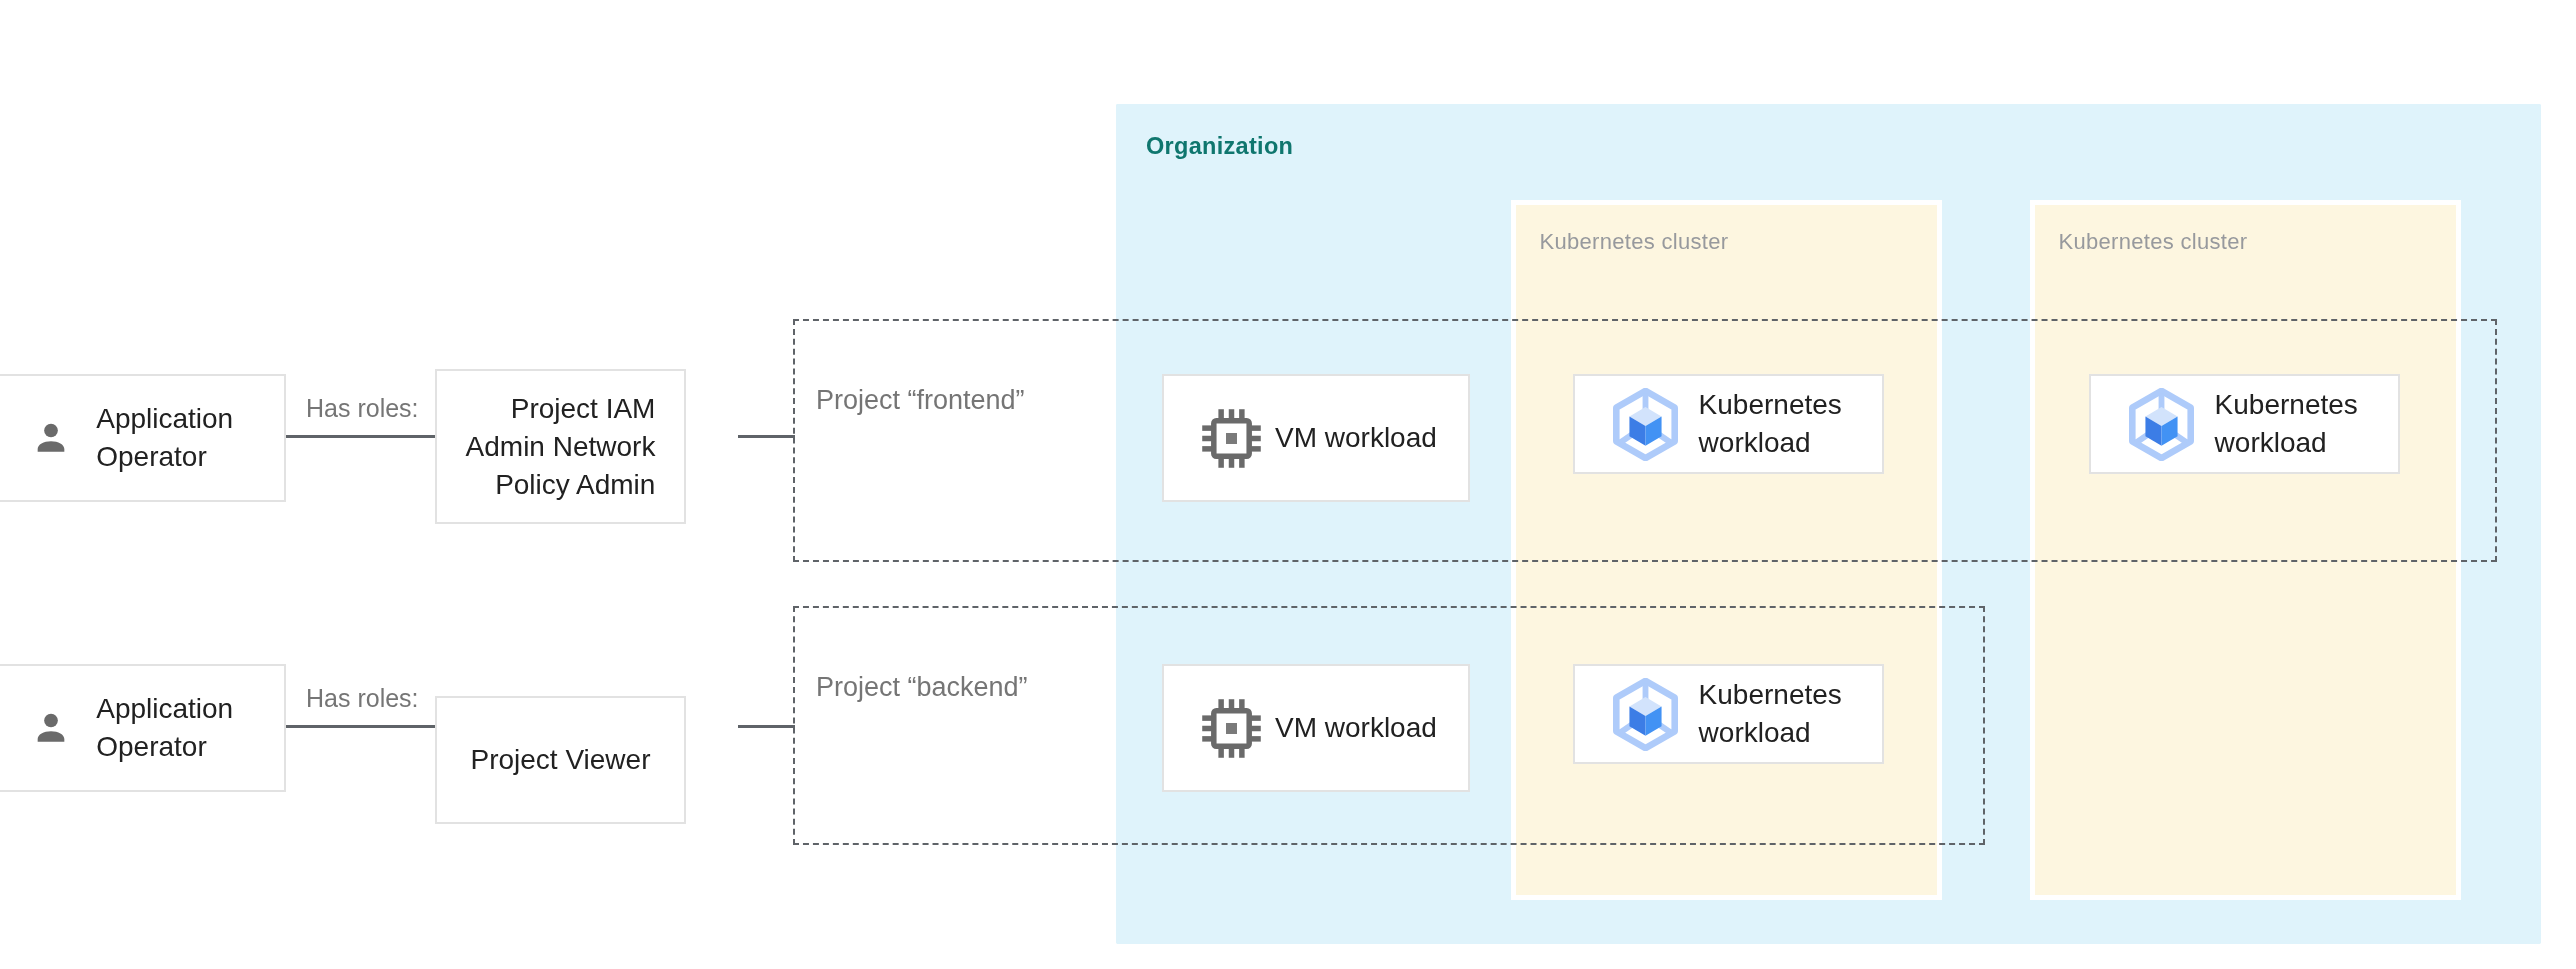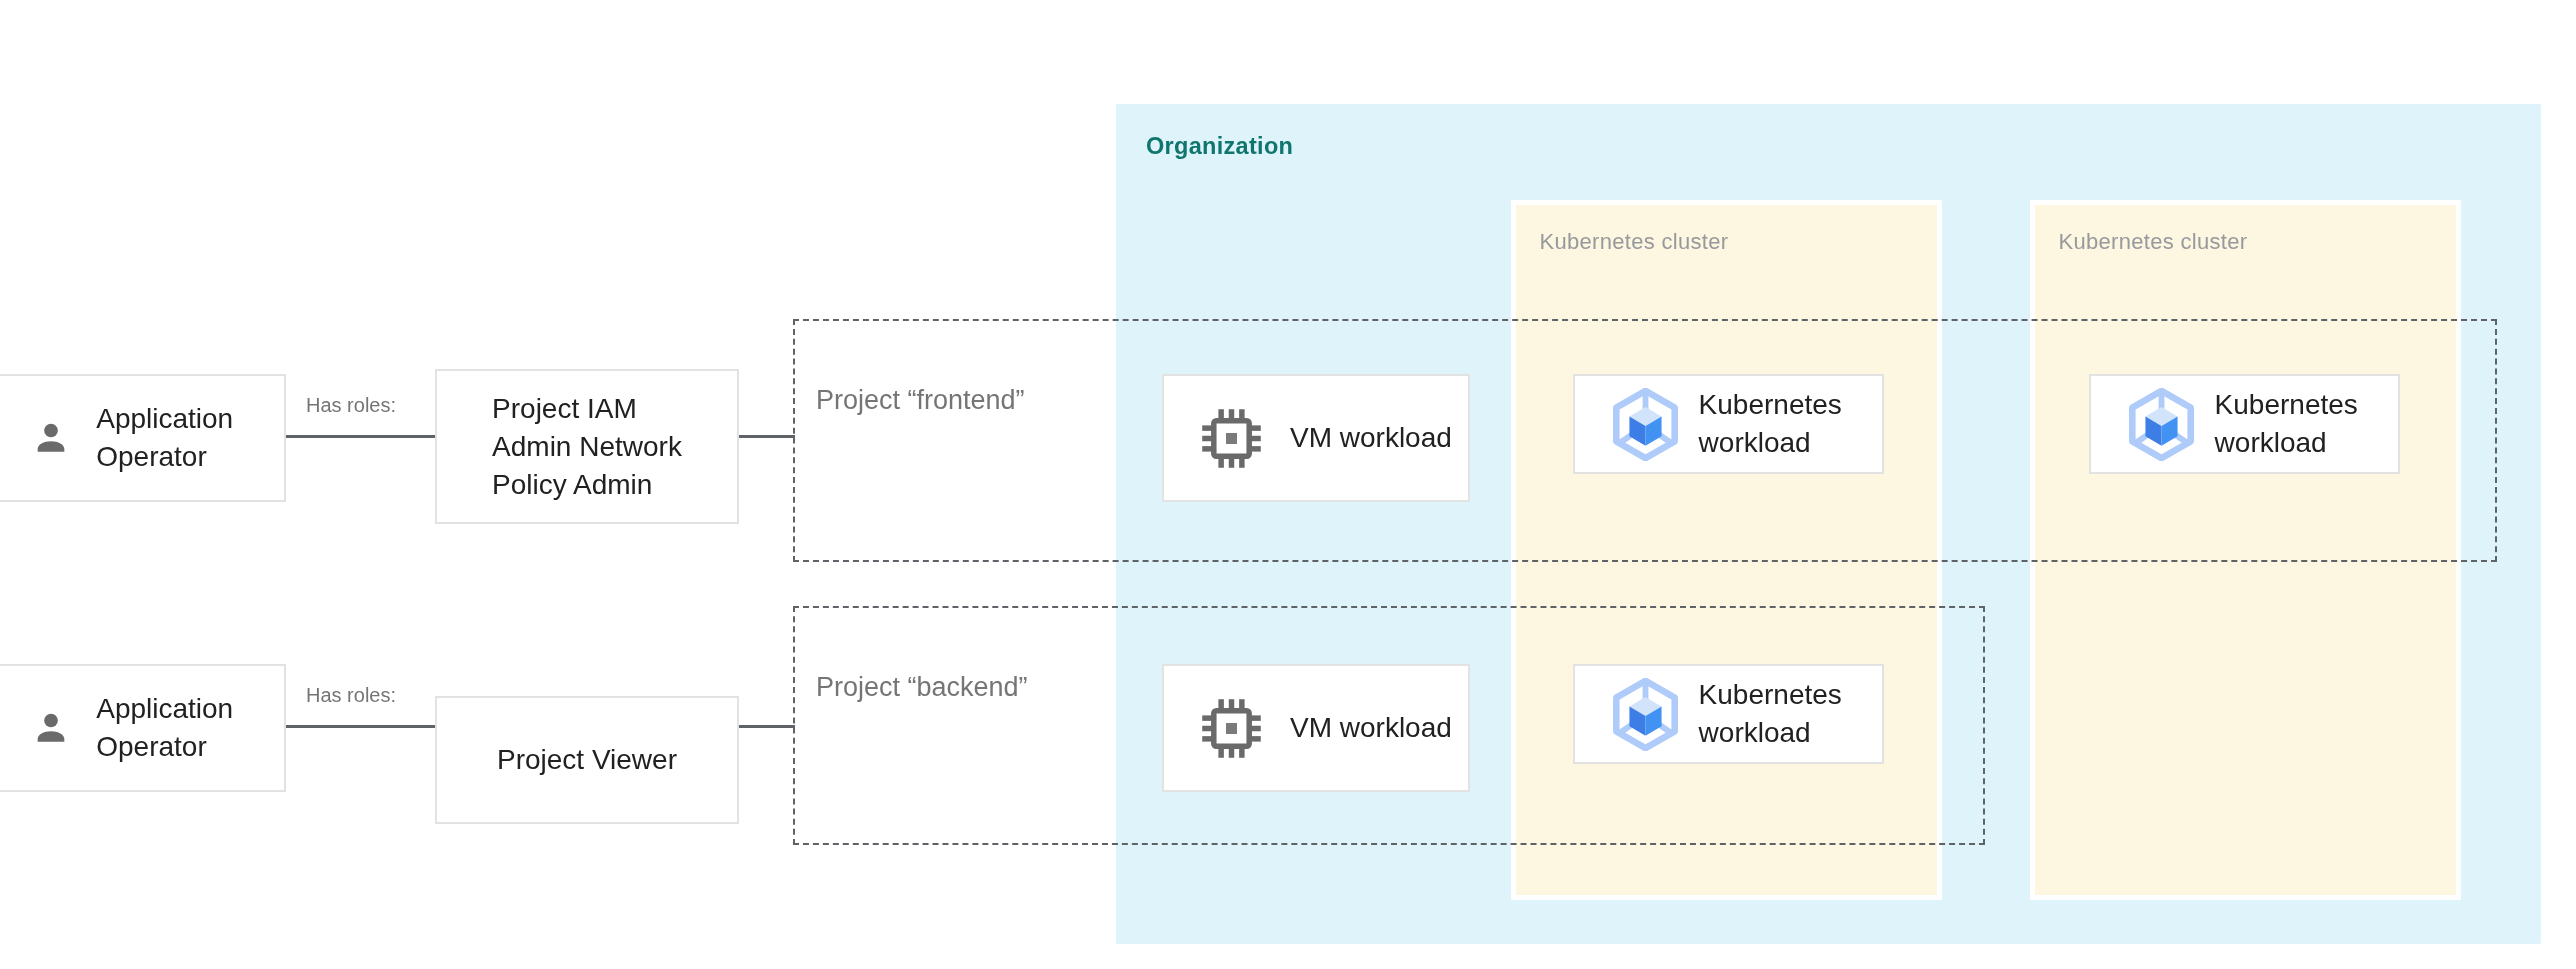--- a/index.html
+++ b/index.html
@@ -66,7 +66,7 @@
   .conn-a2{left:286px;top:725px;width:151px;}
   .conn-b2{left:738px;top:725px;width:57px;}
   .rel-label{
-    position:absolute;font-size:20px;color:#757575;white-space:nowrap;
+    position:absolute;font-size:25px;color:#757575;white-space:nowrap;
   }
   .rel1{left:306px;top:394px;}
   .rel2{left:306px;top:684px;}

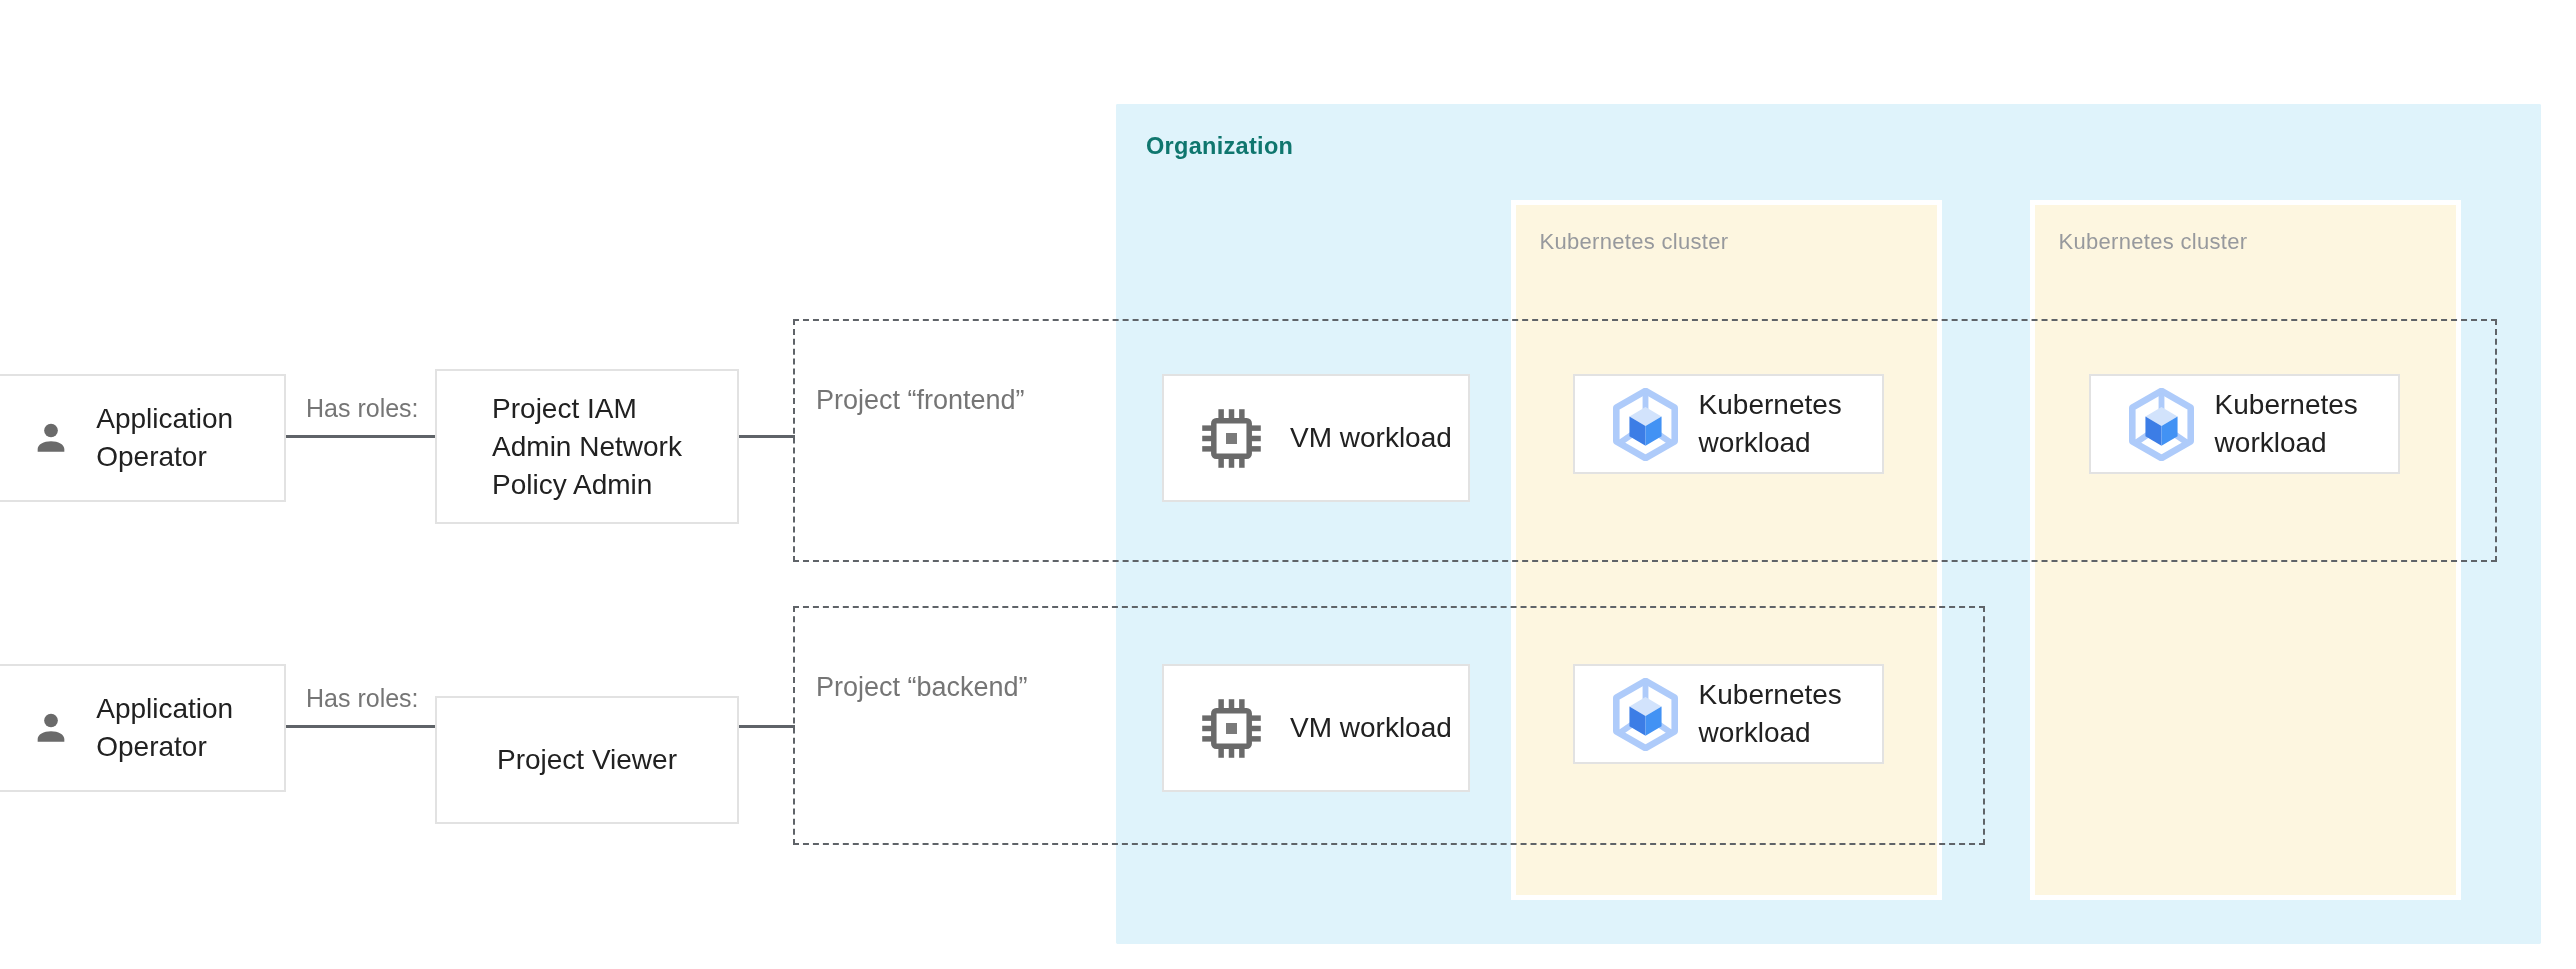--- a/index.html
+++ b/index.html
@@ -49,7 +49,7 @@
   .actor-box{left:-2.8px;width:289px;height:128px;padding-left:32px;gap:25px;}
   .actor-box.r1{top:374px;}
   .actor-box.r2{top:664px;}
-  .role-box{left:435px;width:304px;justify-content:center;text-align:left;}
+  .role-box{left:435px;width:251px;justify-content:center;text-align:right;}
   .role-box.r1{top:369px;height:155px;}
   .role-box.r2{top:696px;height:128px;}
   .vm-box{left:1162px;width:308px;height:128px;padding-left:37px;gap:28px;}

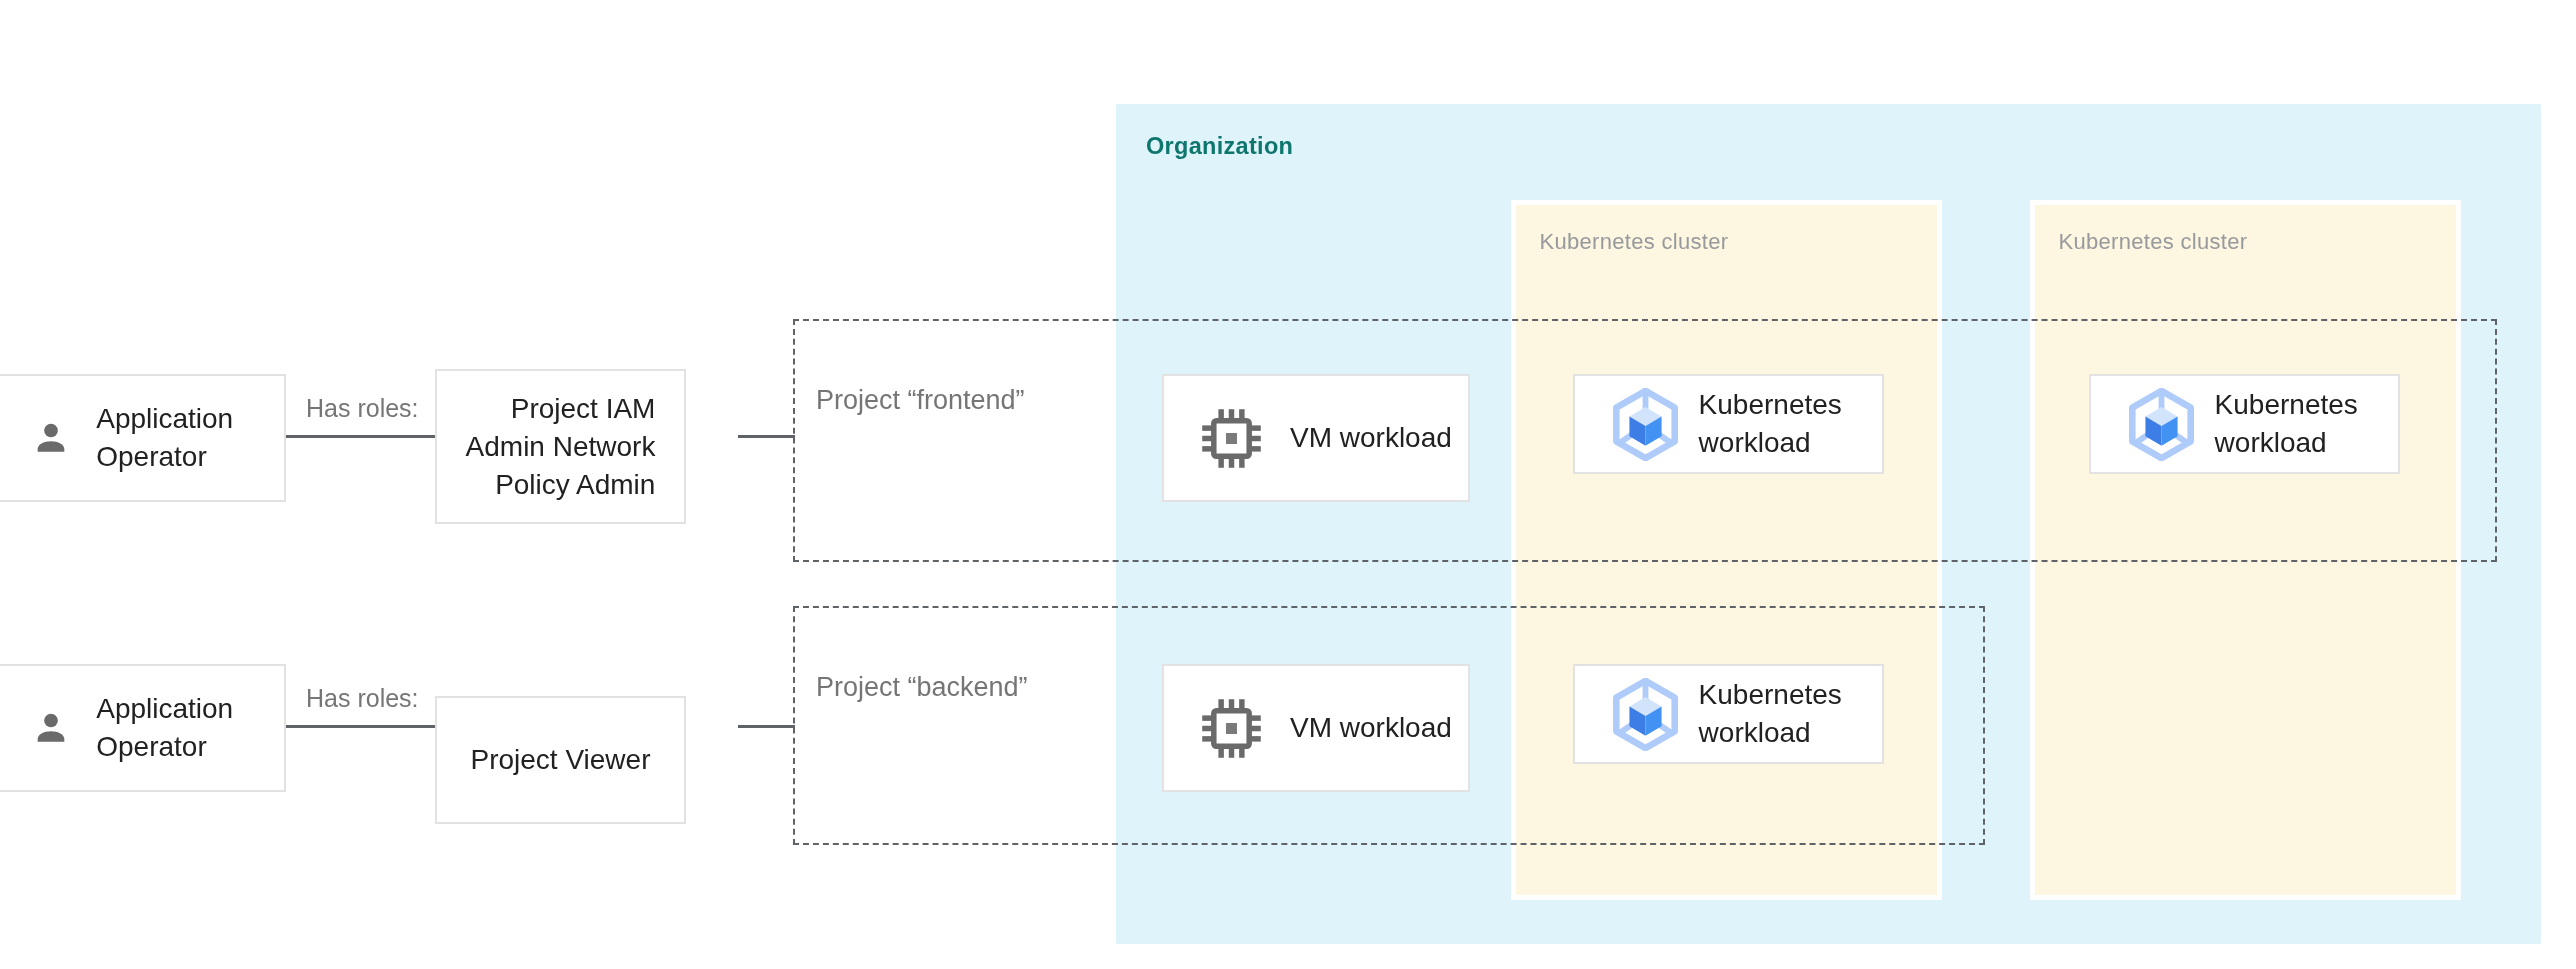--- a/index.html
+++ b/index.html
@@ -52,7 +52,7 @@
   .role-box{left:435px;width:251px;justify-content:center;text-align:right;}
   .role-box.r1{top:369px;height:155px;}
   .role-box.r2{top:696px;height:128px;}
-  .vm-box{left:1162px;width:308px;height:128px;padding-left:37px;gap:28px;}
+  .vm-box{left:1162px;width:308px;height:128px;padding-left:37px;gap:13px;}
   .k8s-box{width:311px;height:100px;padding-left:34px;gap:16.6px;}
   .vm-box.r1,.k8s-box.r1{top:374px;}
   .vm-box.r2,.k8s-box.r2{top:664px;}

